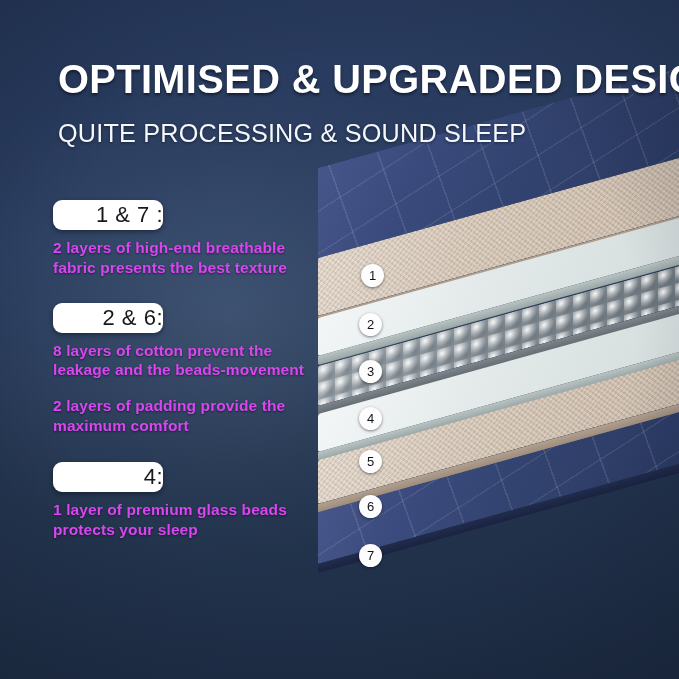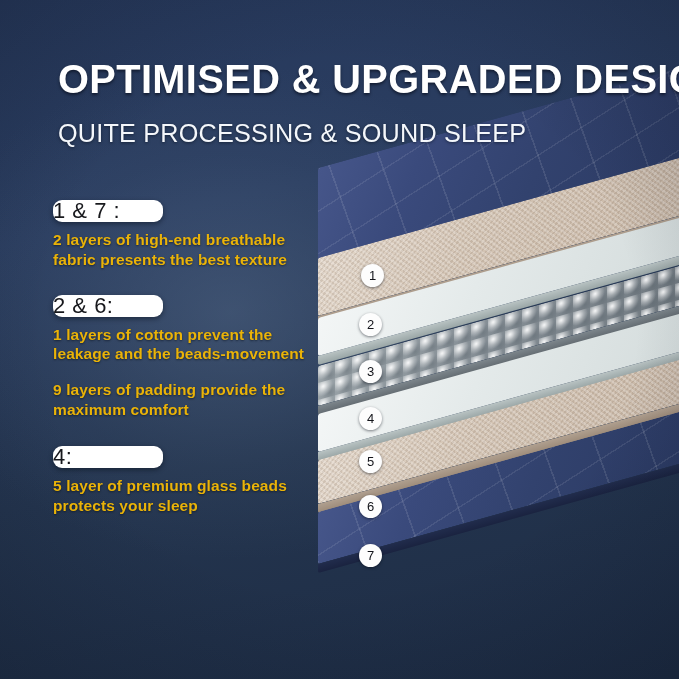--- a/index.html
+++ b/index.html
@@ -81,12 +81,12 @@
 
   .pill {
     width: 110px;
-    height: 22px;
+    height: 30px;
     background: #ffffff;
     border-radius: 9px;
     display: flex;
     align-items: center;
-    justify-content: flex-start;
+    justify-content: flex-end;
     box-shadow: 0 2px 5px rgba(4,10,20,0.45);
   }
   .pill-text {

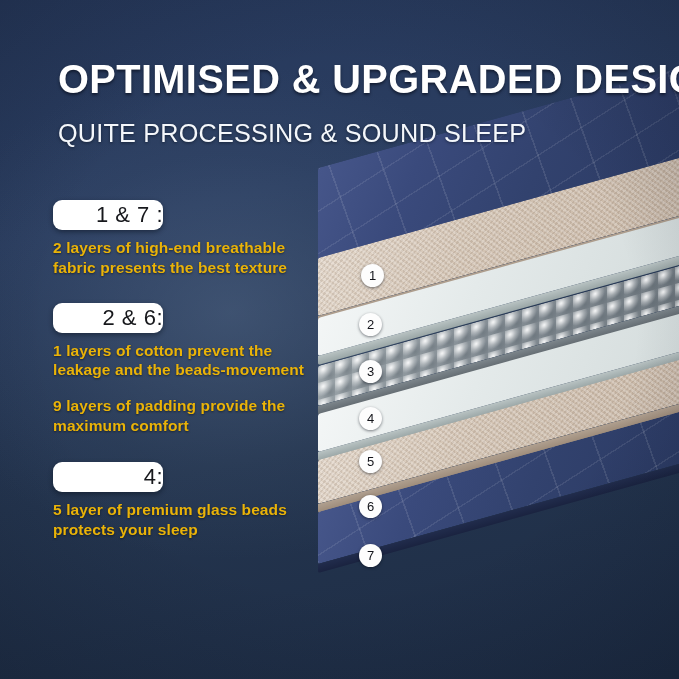--- a/index.html
+++ b/index.html
@@ -100,7 +100,7 @@
     margin-top: 8px;
     font-size: 15.5px;
     font-weight: bold;
-    color: #eab308;
+    color: #d946ef;
     line-height: 1.28;
     letter-spacing: 0.1px;
     text-shadow: 0 1px 2px rgba(6,12,24,0.55);

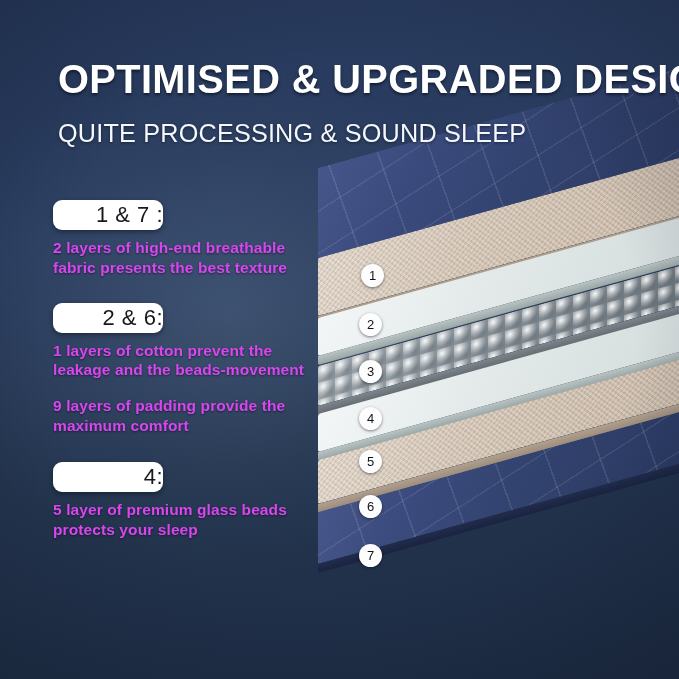--- a/index.html
+++ b/index.html
@@ -279,7 +279,7 @@
       <div class="pill">
         <span class="pill-text">2 &amp; 6:</span>
       </div>
-      <div class="callout-desc">1 layers of cotton prevent the leakage and the beads-movement</div>
+      <div class="callout-desc">8 layers of cotton prevent the leakage and the beads-movement</div>
     </div>
 
     <div class="callout c3">

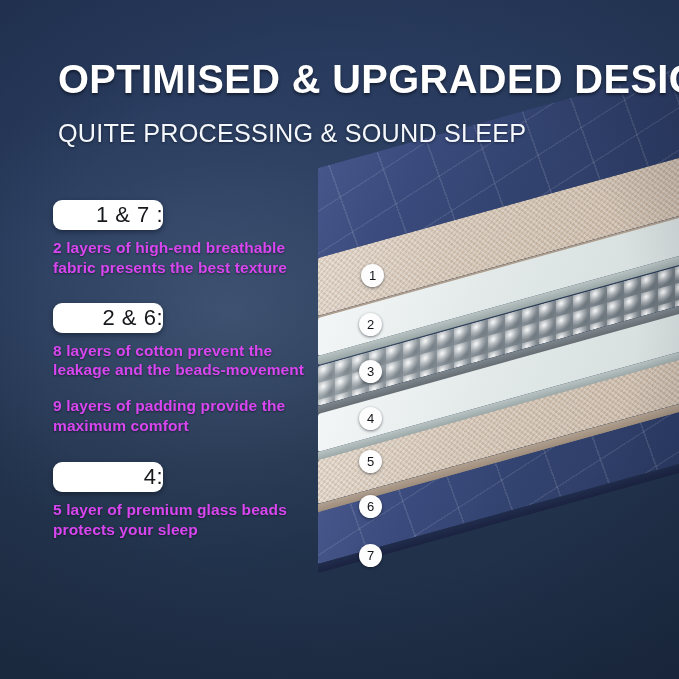--- a/index.html
+++ b/index.html
@@ -283,7 +283,7 @@
     </div>
 
     <div class="callout c3">
-      <div class="callout-desc">9 layers of padding provide the maximum comfort</div>
+      <div class="callout-desc">2 layers of padding provide the maximum comfort</div>
     </div>
 
     <div class="callout c4">

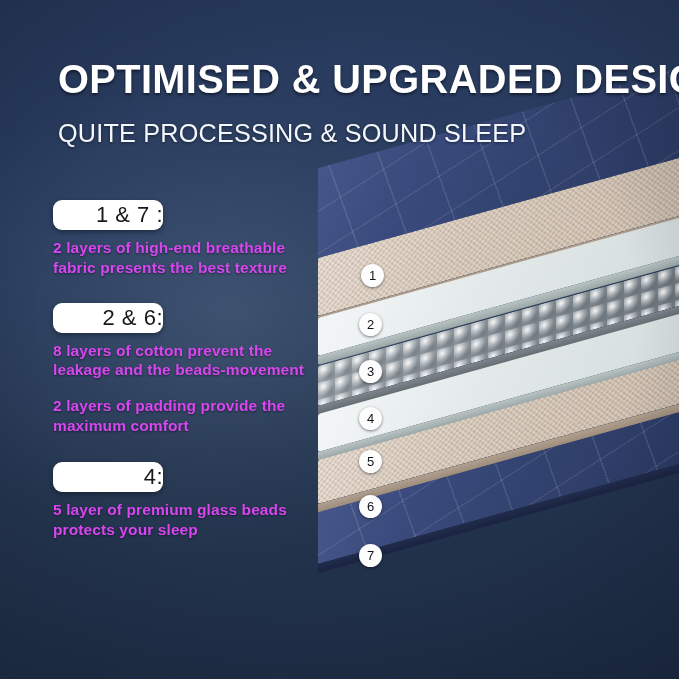--- a/index.html
+++ b/index.html
@@ -290,7 +290,7 @@
       <div class="pill">
         <span class="pill-text">4:</span>
       </div>
-      <div class="callout-desc">5 layer of premium glass beads protects your sleep</div>
+      <div class="callout-desc">1 layer of premium glass beads protects your sleep</div>
     </div>
 
   </div>

